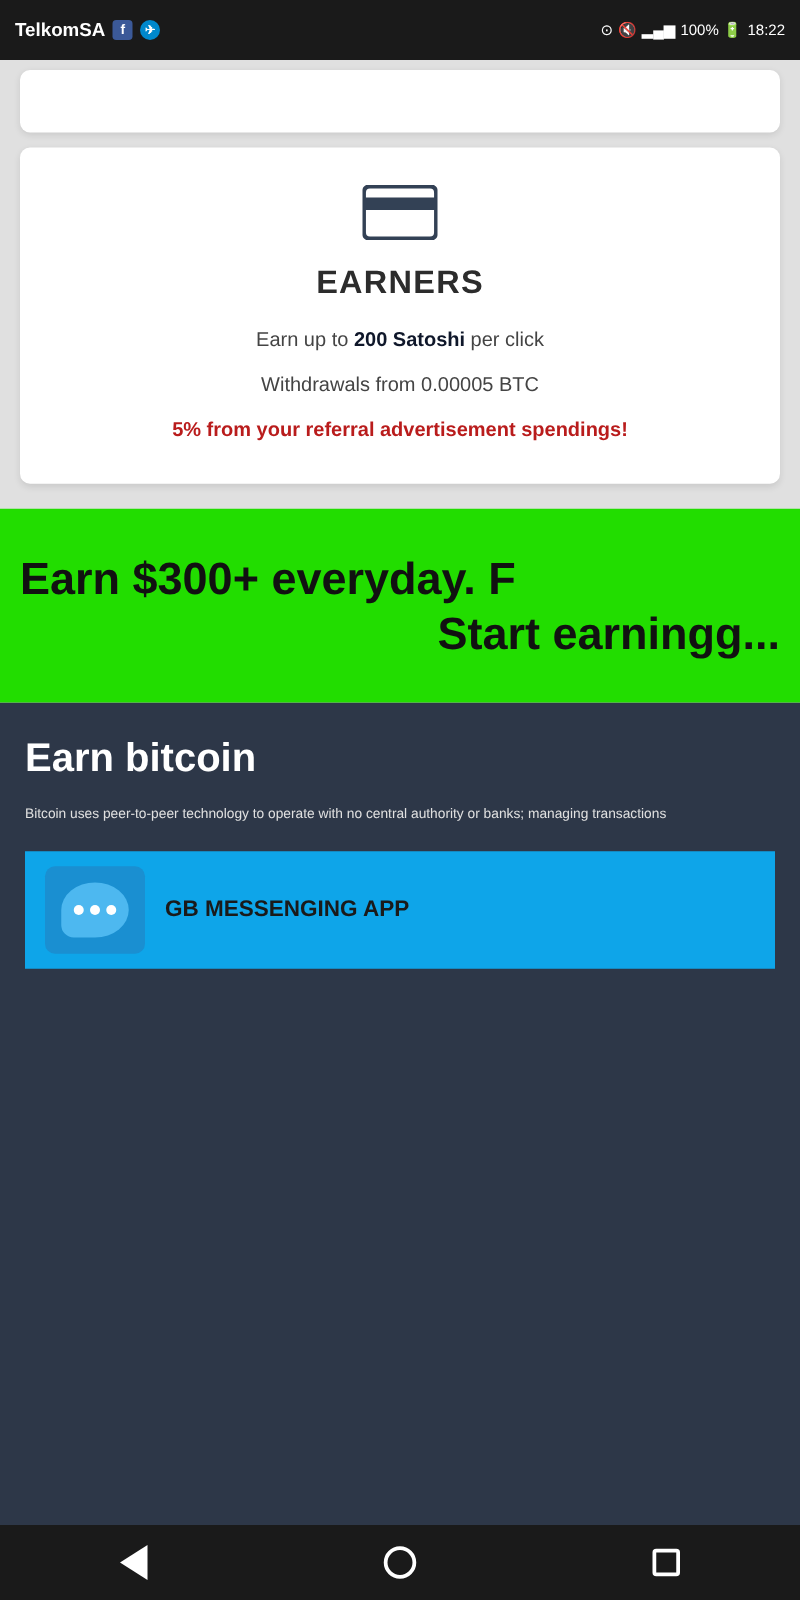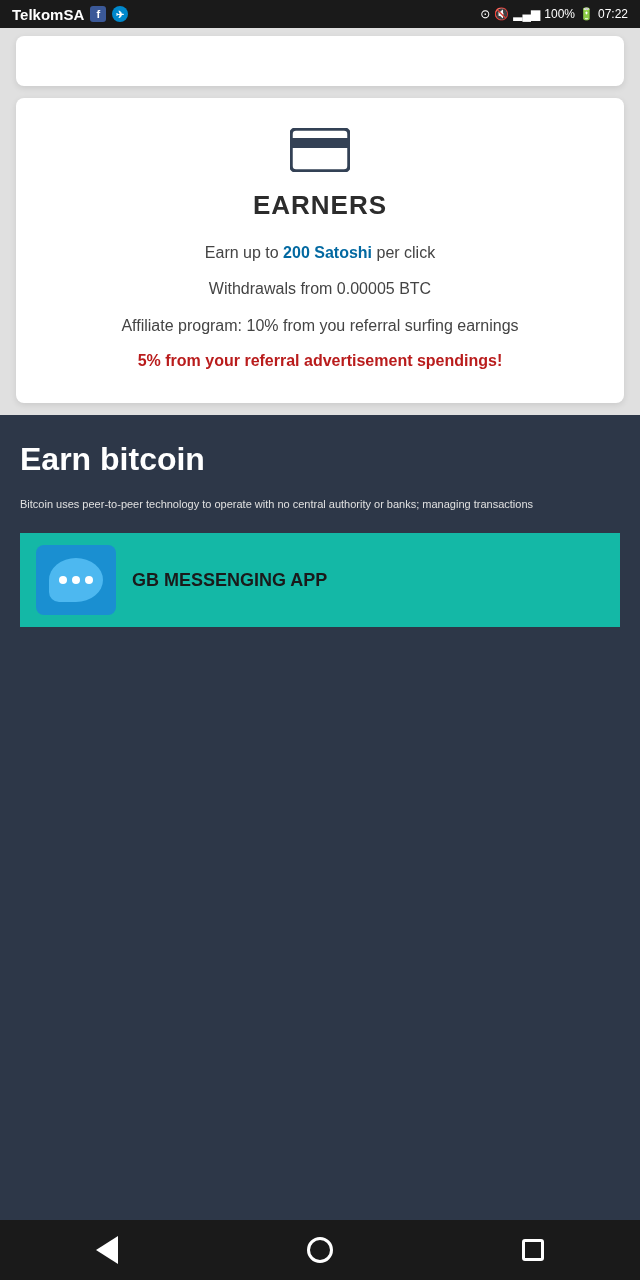--- a/index.html
+++ b/index.html
@@ -22,7 +22,7 @@
       justify-content: space-between;
       align-items: center;
       padding: 0 12px;
-      height: 28px;
+      height: 48px;
       flex-shrink: 0;
     }
 

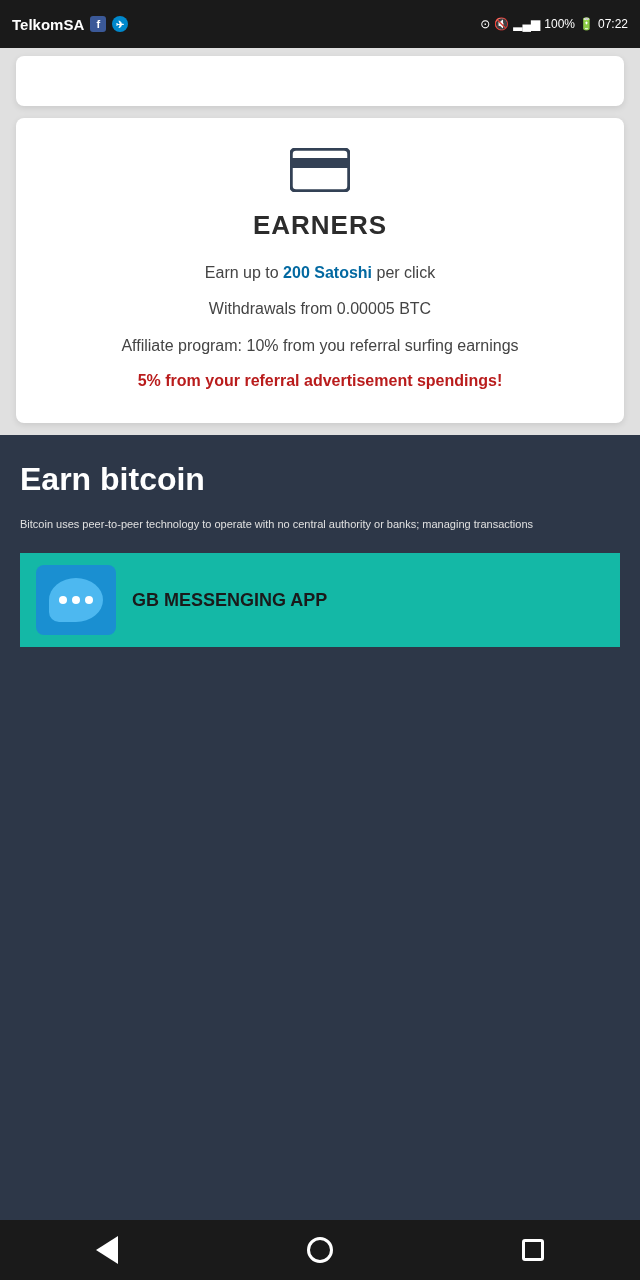--- a/index.html
+++ b/index.html
@@ -301,7 +301,7 @@
     <span>▂▄▆</span>
     <span>100%</span>
     <span>🔋</span>
-    <span>07:22</span>
+    <span>18:22</span>
   </div>
 </div>
 

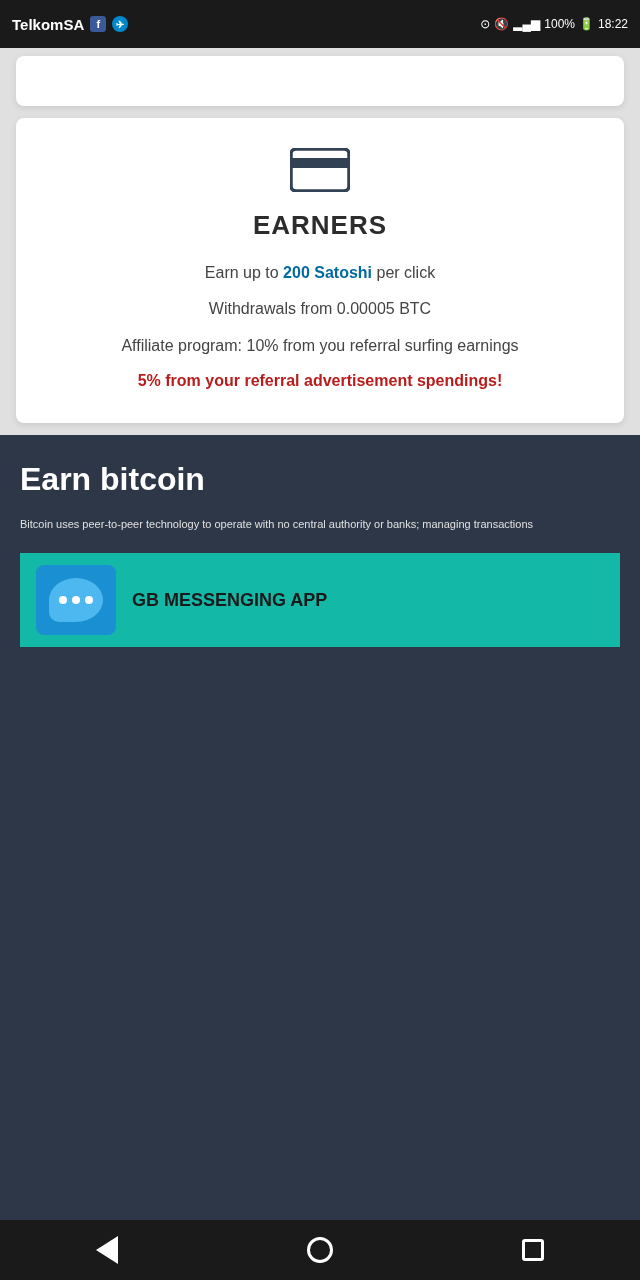--- a/index.html
+++ b/index.html
@@ -94,7 +94,7 @@
 
     .card-desc strong {
       font-weight: bold;
-      color: #0369a1;
+      color: #0f172a;
       text-align: right;
     }
 

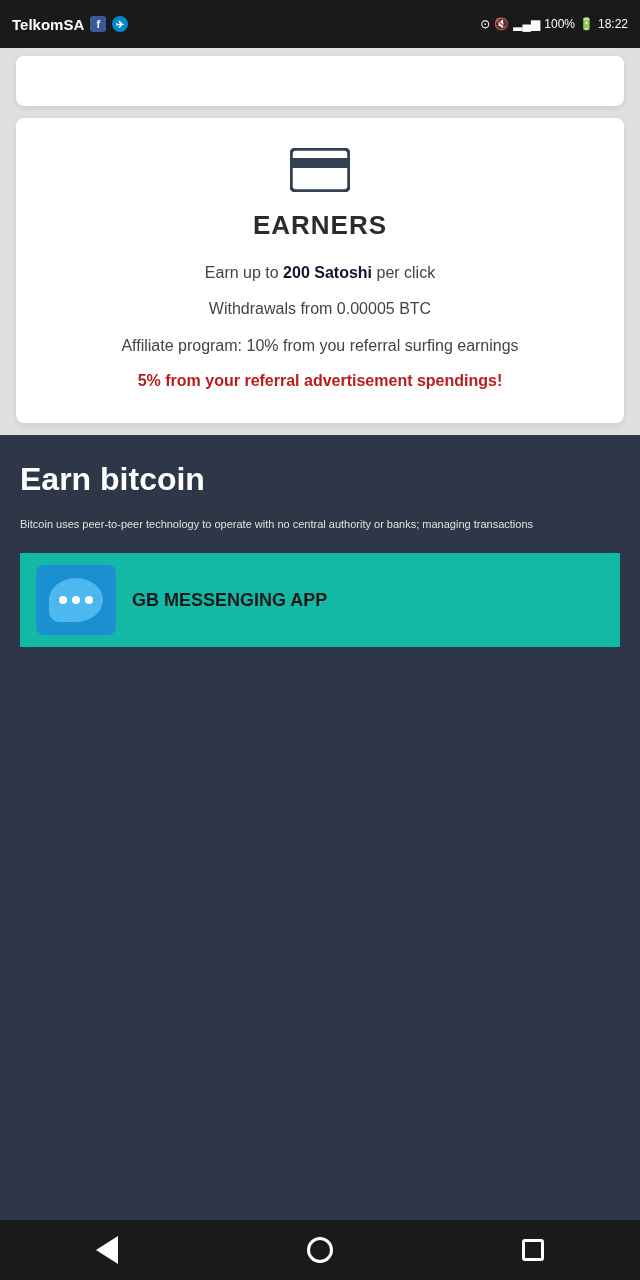--- a/index.html
+++ b/index.html
@@ -324,7 +324,6 @@
 
     <p class="card-desc">Withdrawals from 0.00005 BTC</p>
 
-    <p class="card-affiliate">Affiliate program: 10% from you referral surfing earnings</p>
 
     <p class="card-bold-line">5% from your referral advertisement spendings!</p>
   </div>

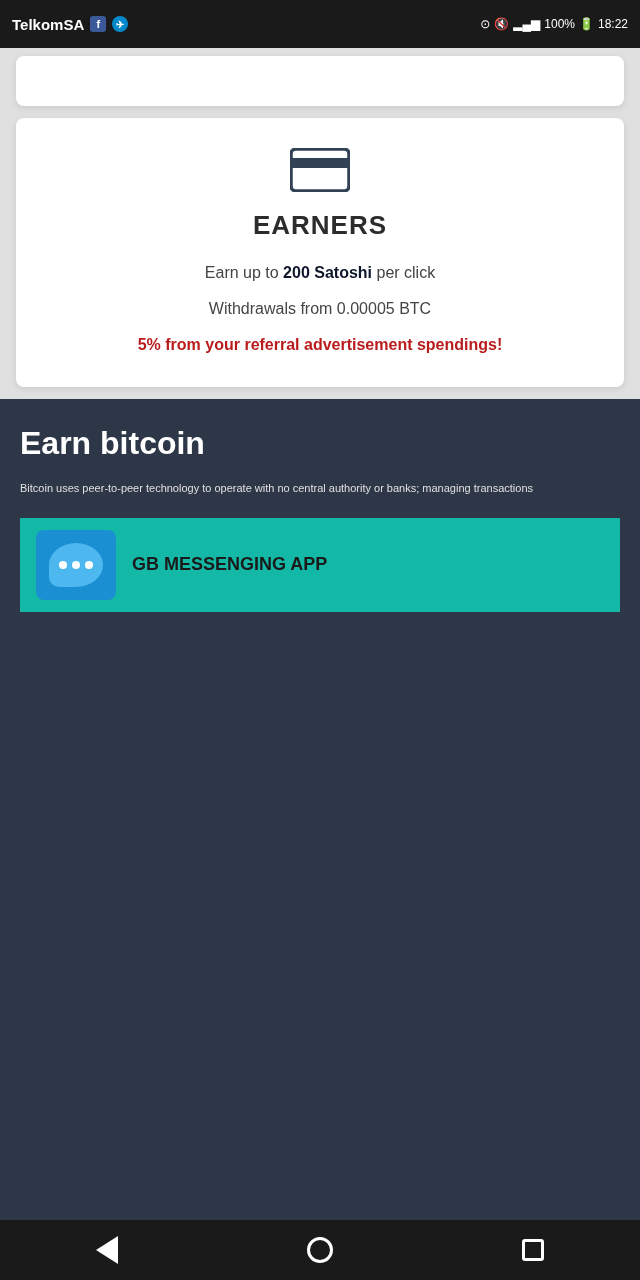--- a/index.html
+++ b/index.html
@@ -328,6 +328,12 @@
     <p class="card-bold-line">5% from your referral advertisement spendings!</p>
   </div>
 
+  <div class="ad-banner">
+    <div class="ad-text-line1">Earn $300+ everyday. F</div>
+    <div class="ad-text-line2">
+      <span>Start earning</span>g...
+    </div>
+  </div>
 
   <div class="bitcoin-section">
     <div class="bitcoin-title">Earn bitcoin</div>

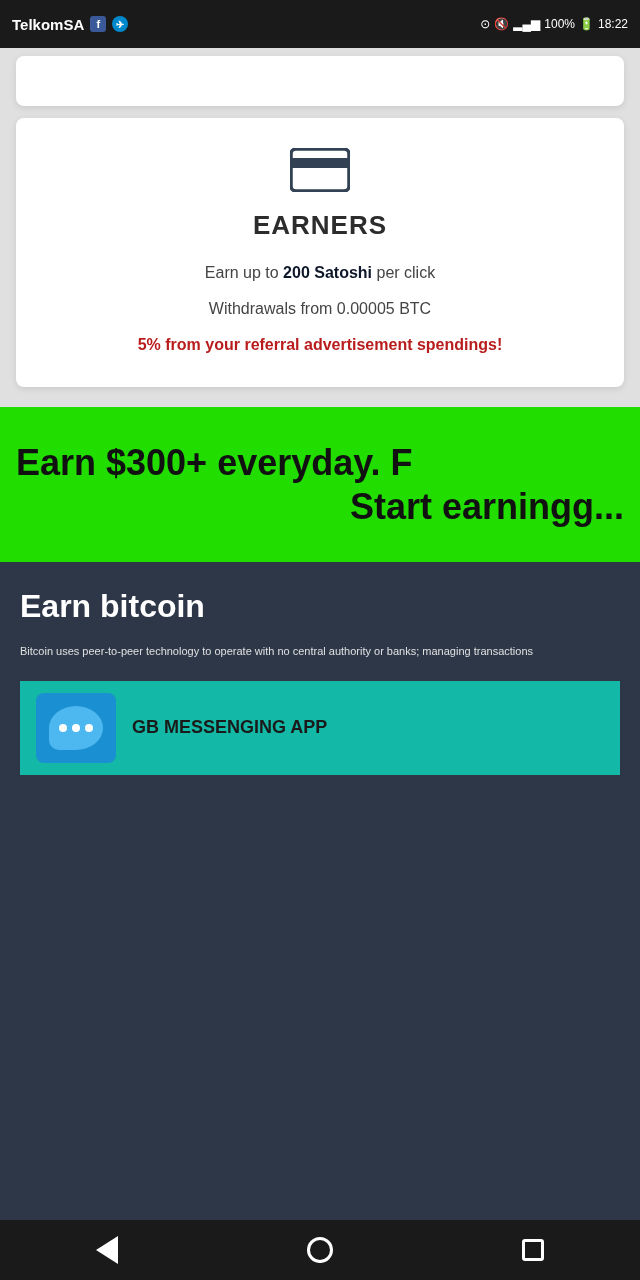--- a/index.html
+++ b/index.html
@@ -165,7 +165,7 @@
 
     
     .app-promo {
-      background: #14b8a6;
+      background: #0ea5e9;
       display: flex;
       align-items: center;
       padding: 12px 16px;

